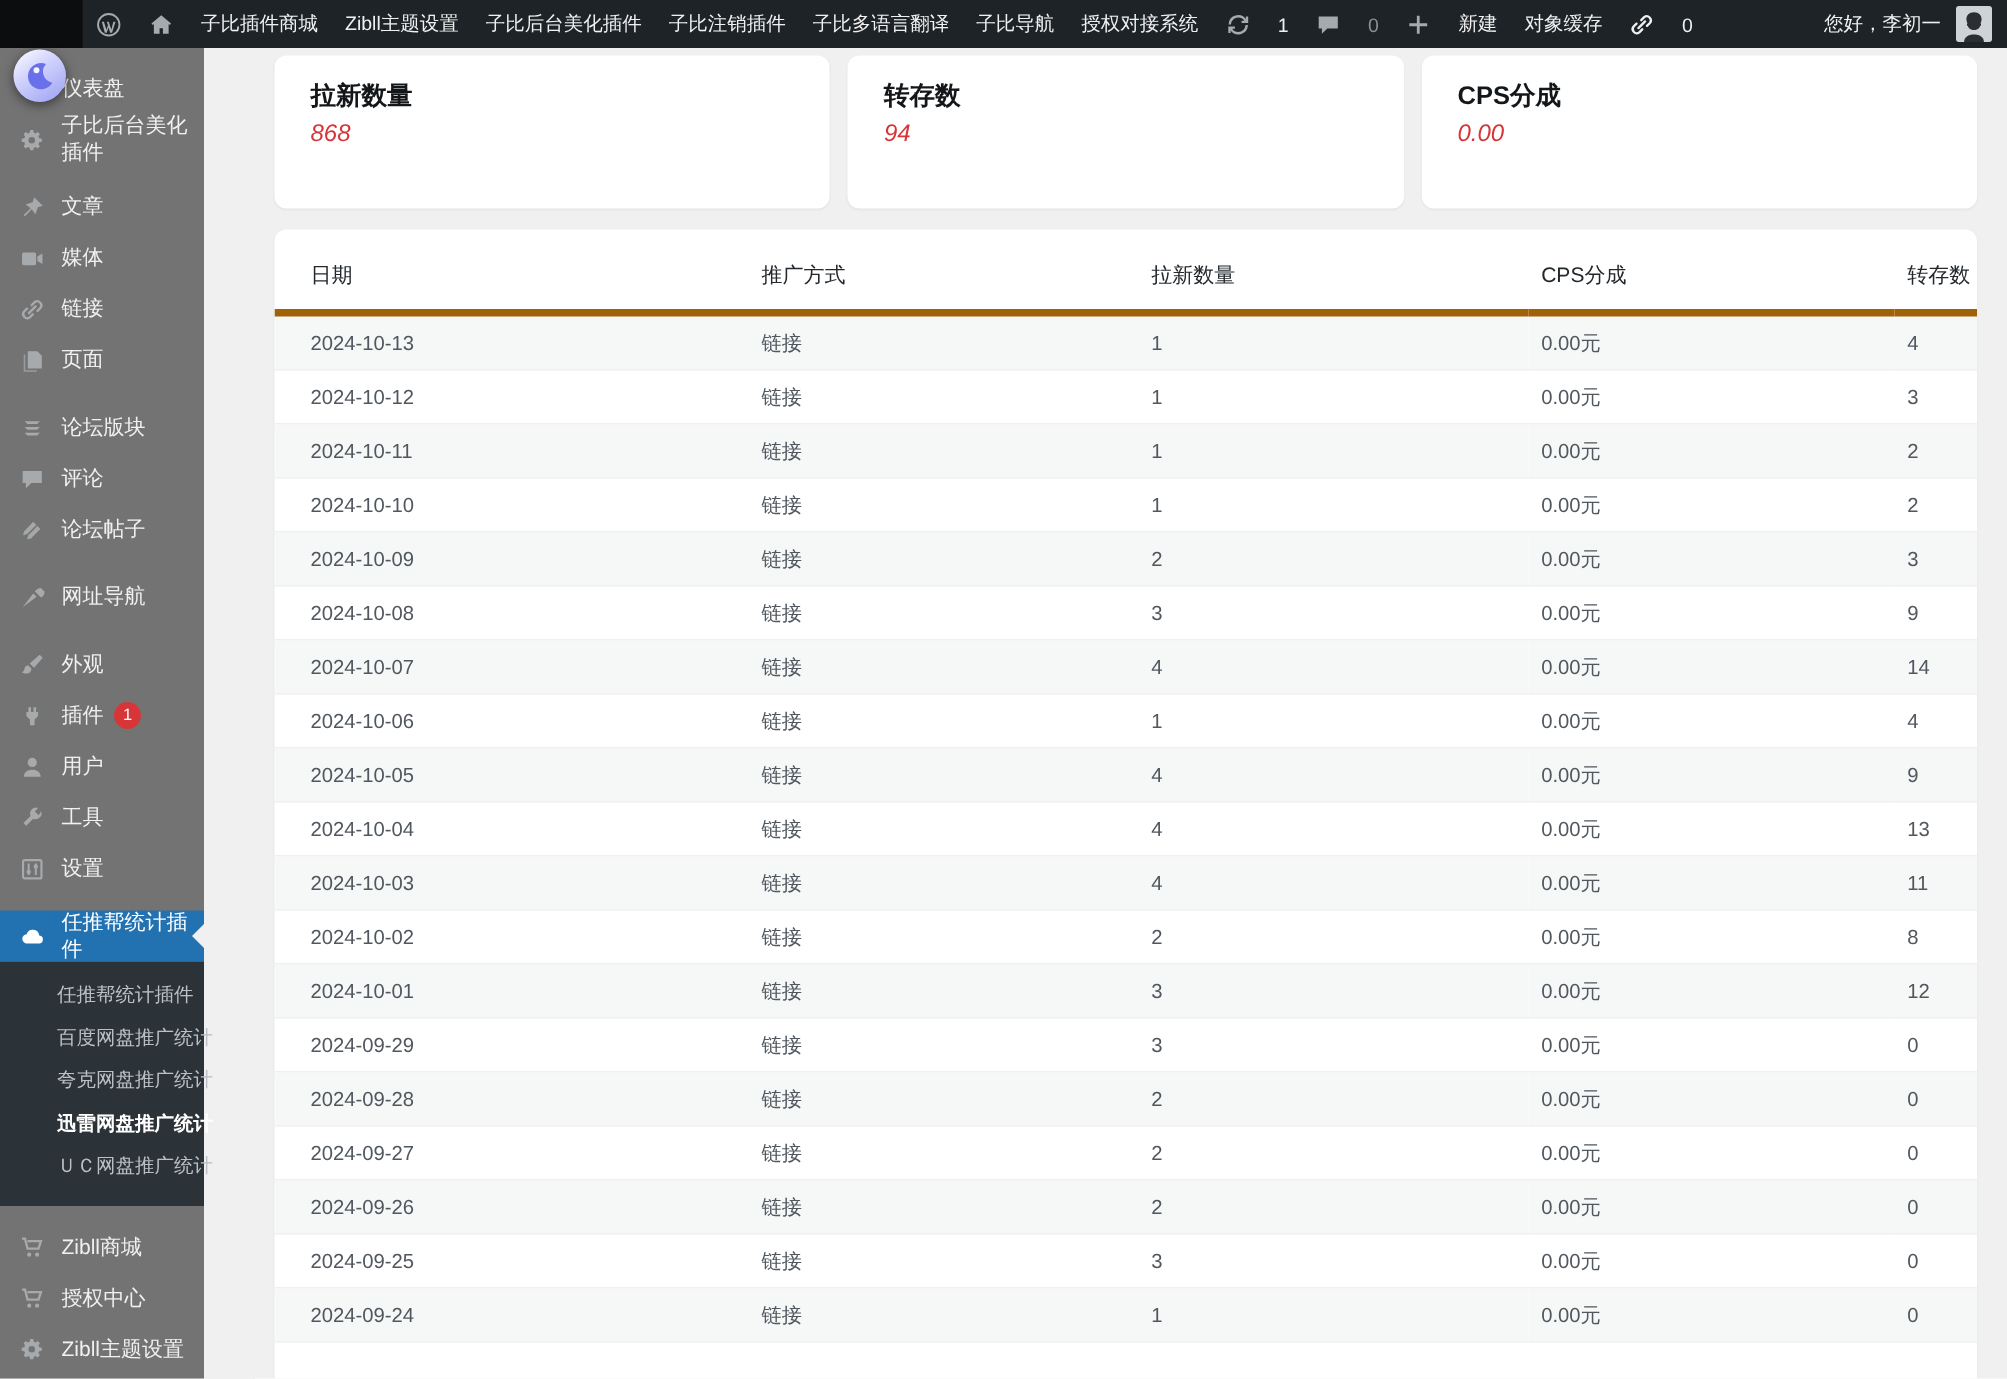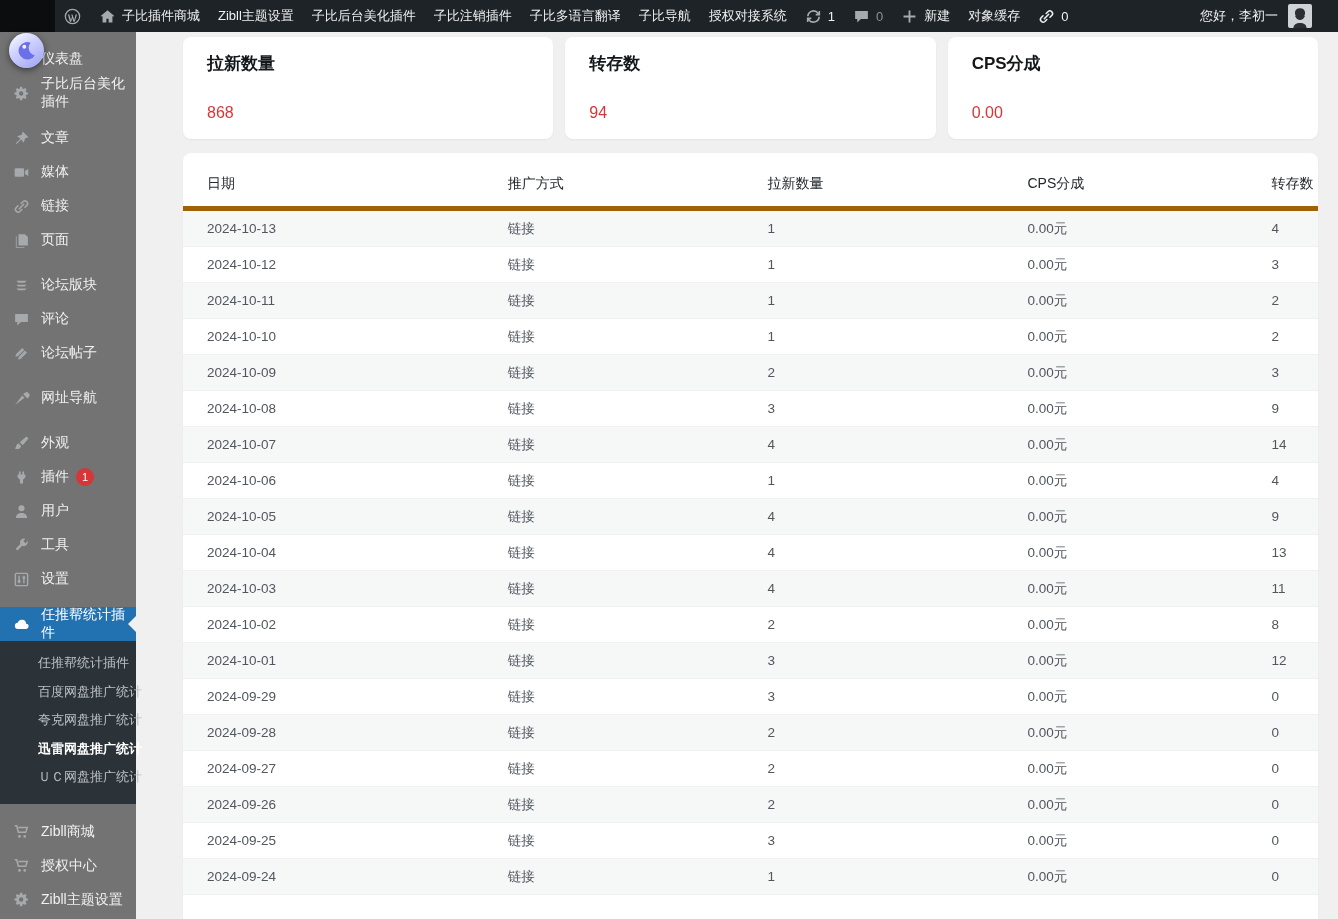--- a/index.html
+++ b/index.html
@@ -18,7 +18,7 @@
   }
   .ab-corner { width:55px; height:32px; background:#0b0d0e; flex:none; }
   .ab-item {
-    display:flex; align-items:center; gap:6px;
+    display:flex; align-items:center; gap:18px;
     height:32px; padding:0 9px; cursor:pointer; white-space:nowrap;
   }
   .ab-item svg { width:17px; height:17px; fill:#a7aaad; flex:none; }

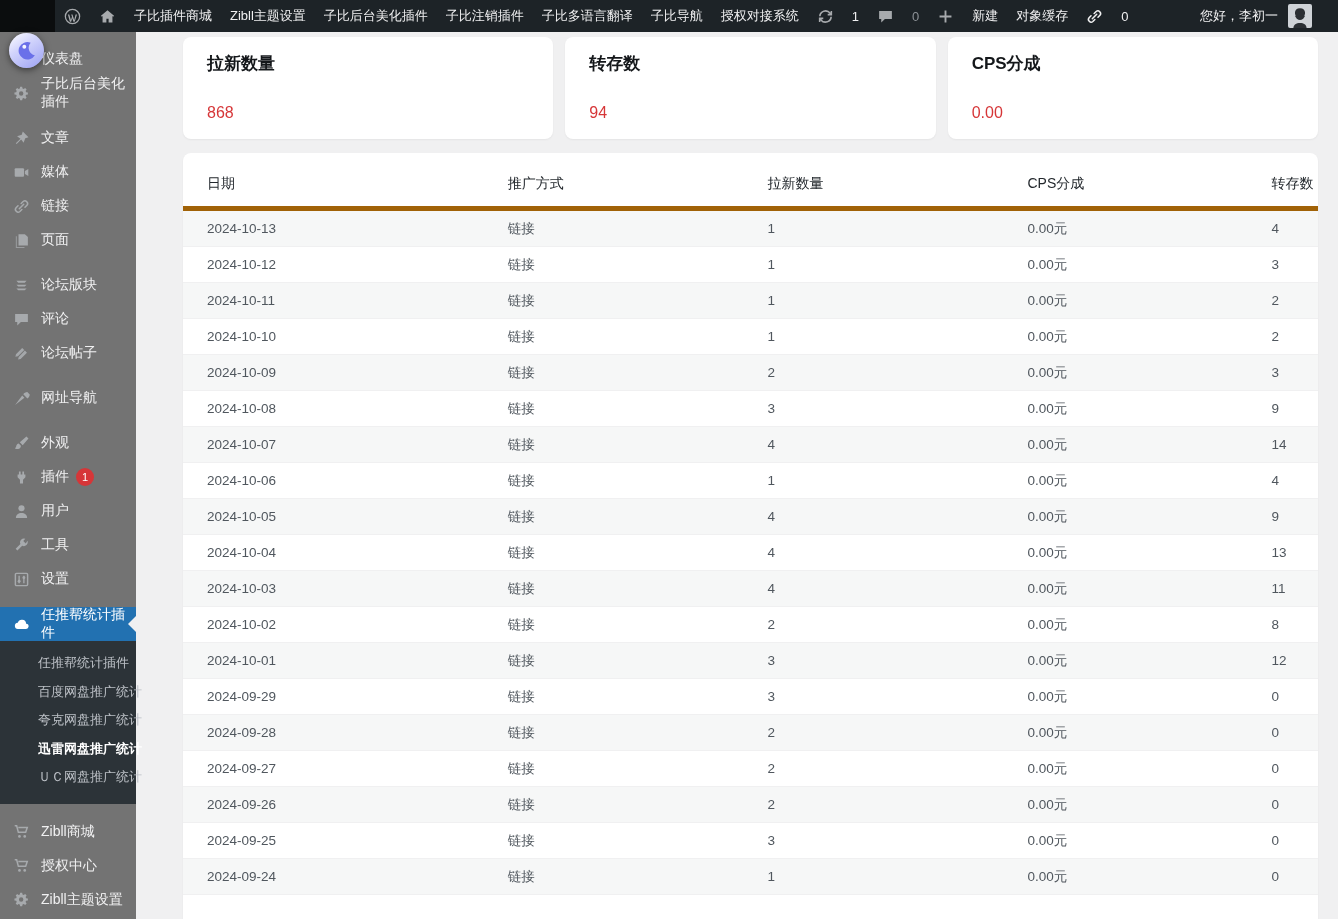--- a/index.html
+++ b/index.html
@@ -23,7 +23,7 @@
   }
   .ab-item svg { width:17px; height:17px; fill:#a7aaad; flex:none; }
   .ab-item .cnt-dim { color:#8c9196; }
-  .ab-right { margin-left:auto; display:flex; align-items:center; padding-right:26px; }
+  .ab-right { margin-left:auto; display:flex; align-items:center; padding-right:10px; }
   .ab-greeting { font-size:13px; padding-right:2px; }
   .ab-avatar {
     width:24px; height:24px; margin-left:8px; border-radius:2px;

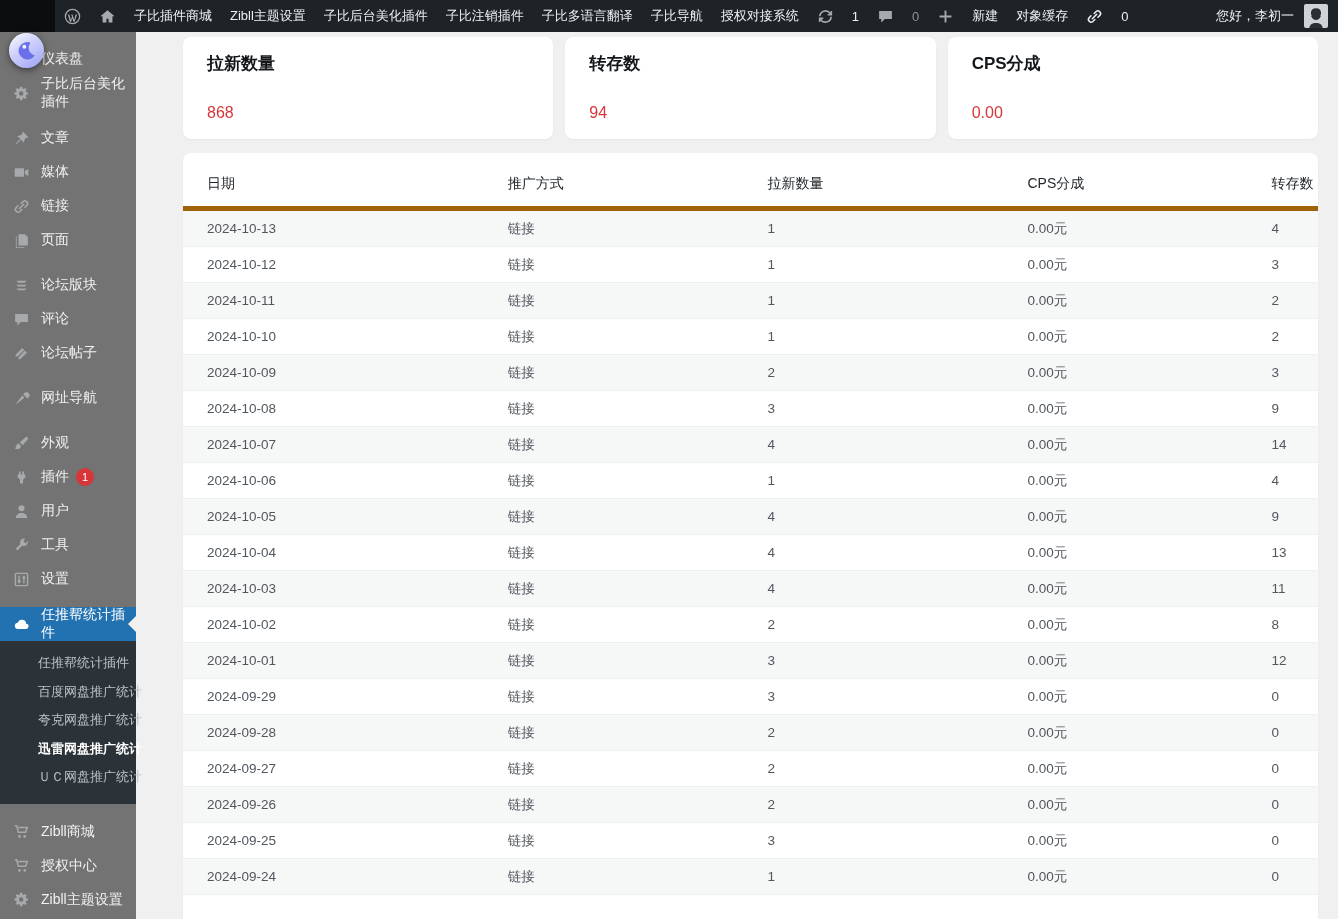--- a/index.html
+++ b/index.html
@@ -78,7 +78,7 @@
     padding:16px 24px 0; box-shadow:0 1px 2px rgba(0,0,0,.05);
   }
   .stat-title { font-size:17px; font-weight:bold; color:#14171a; line-height:21px; }
-  .stat-value { font-size:16px; color:#d63638; line-height:18px; margin-top:30px; }
+  .stat-value { font-size:16px; color:#d63638; line-height:18px; margin-top:7px;font-style:italic; }
   .table-card {
     margin-top:14px; background:#fff; border-radius:8px;
     box-shadow:0 1px 2px rgba(0,0,0,.05); overflow:hidden; height:790px;

